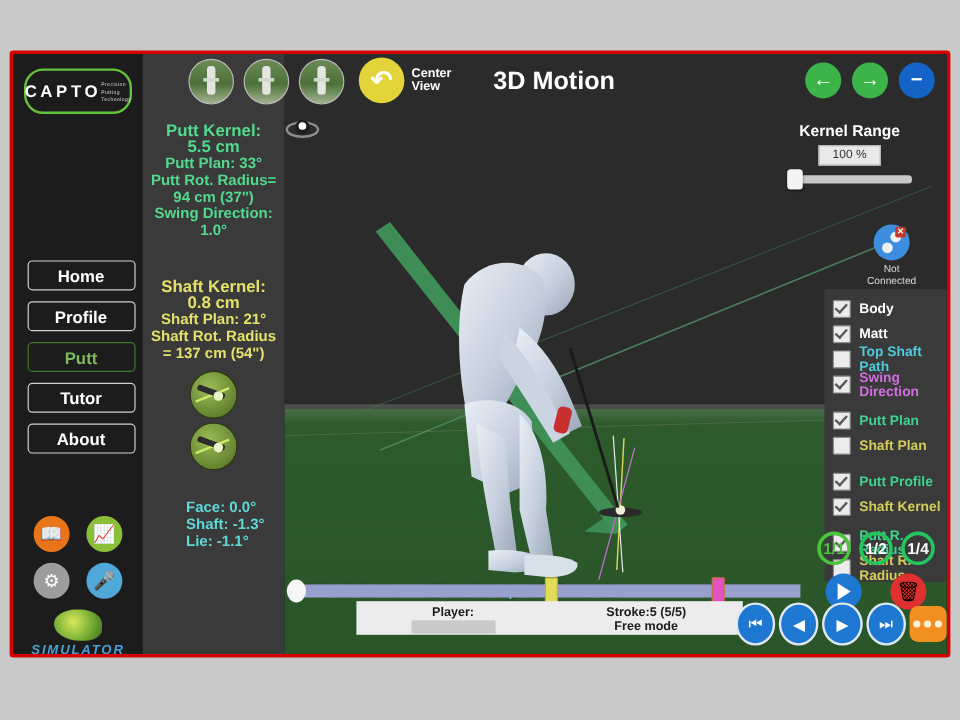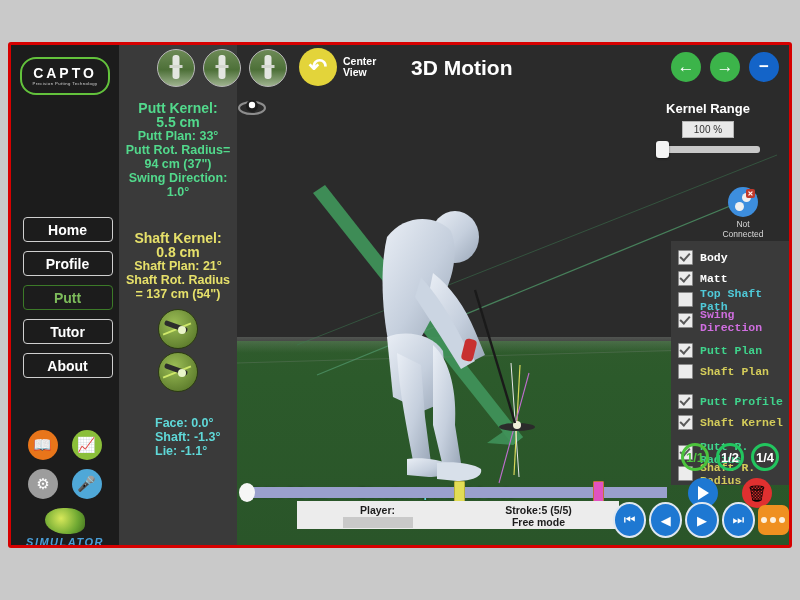--- a/index.html
+++ b/index.html
@@ -11,7 +11,7 @@
   
   #sidebar{position:absolute;left:0;top:0;width:108px;height:100%;background:#1c1c1c;}
   .logo-box{margin:12px auto 0;width:86px;height:34px;border:2px solid #63c23c;border-radius:16px;
-            display:flex;flex-direction:column;align-items:center;justify-content:center;}
+            display:flex;flex-direction:row;align-items:center;justify-content:center;}
   .logo-main{color:#ffffff;font-size:14px;font-weight:bold;letter-spacing:3px;line-height:14px;
              font-family:"Liberation Sans",sans-serif;}
   .logo-sub{color:#d8d8d8;font-size:4.2px;letter-spacing:.4px;line-height:6px;margin-top:1px;}

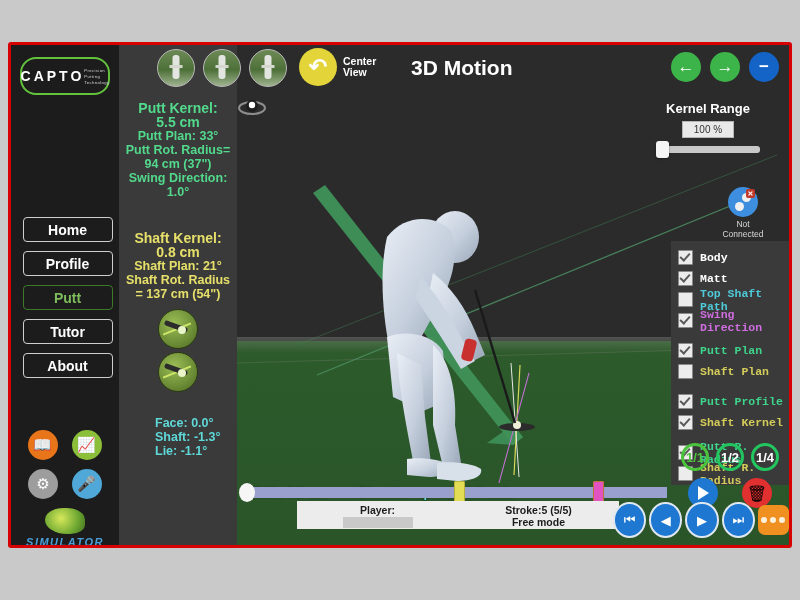--- a/index.html
+++ b/index.html
@@ -74,7 +74,7 @@
   .nc-blue{background:#1464c8;}
 
   
-  #rightpanel{position:absolute;right:0;top:196px;width:118px;bottom:60px;background:#3a3a3a;font-family:Liberation Mono, monospace;}
+  #rightpanel{position:absolute;right:0;top:196px;width:102px;bottom:60px;background:#3a3a3a;}
   .chkrow{display:flex;align-items:center;height:21px;padding-left:7px;}
   .chkbox{width:13px;height:13px;background:#ececec;border:1px solid #8a8a8a;position:relative;
           flex:0 0 13px;border-radius:1px;}

